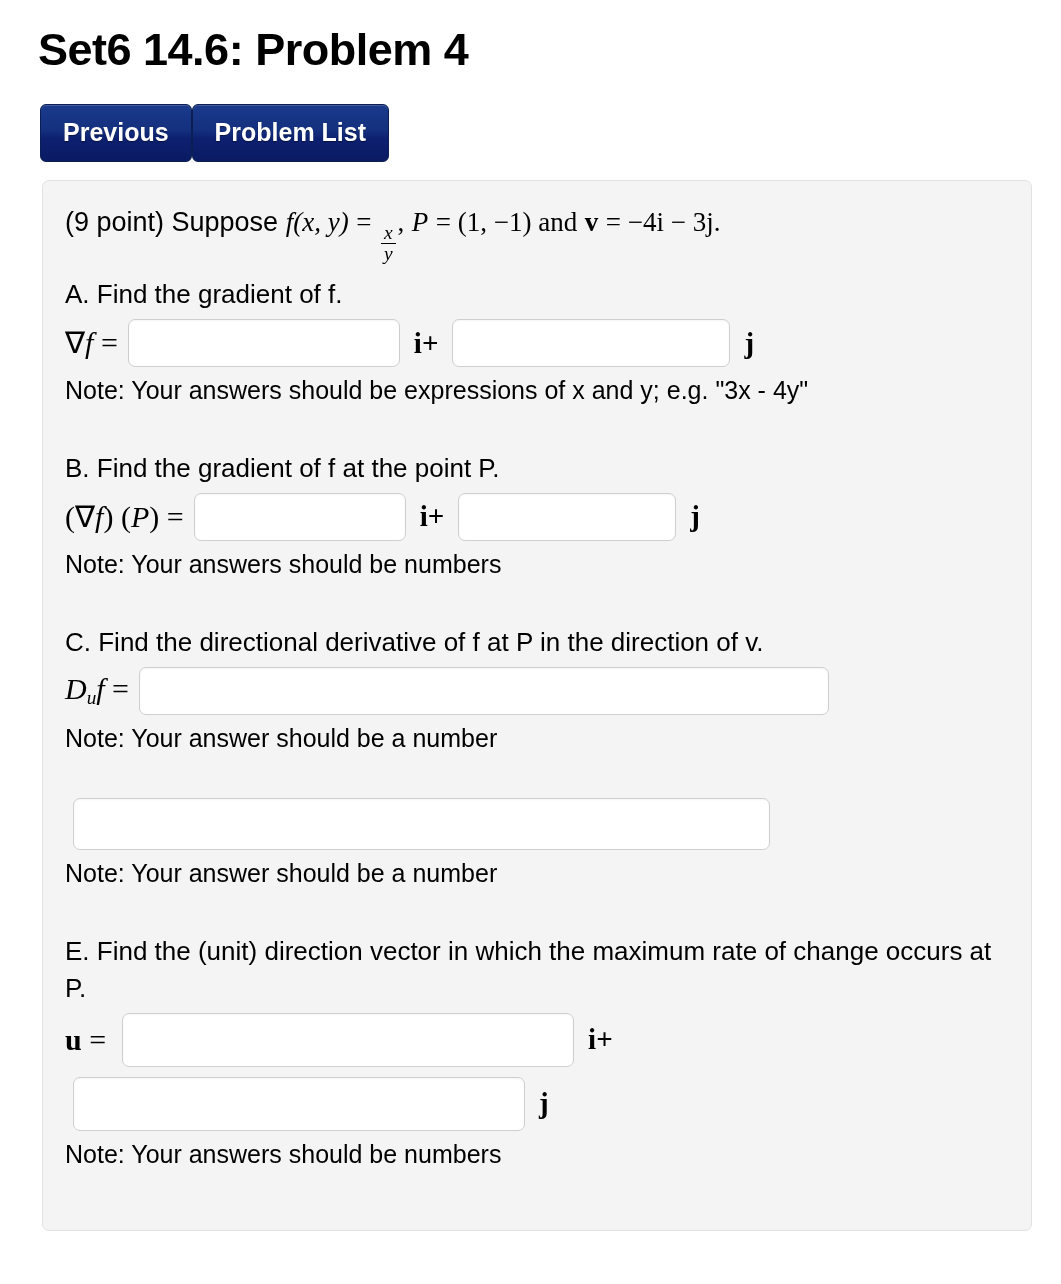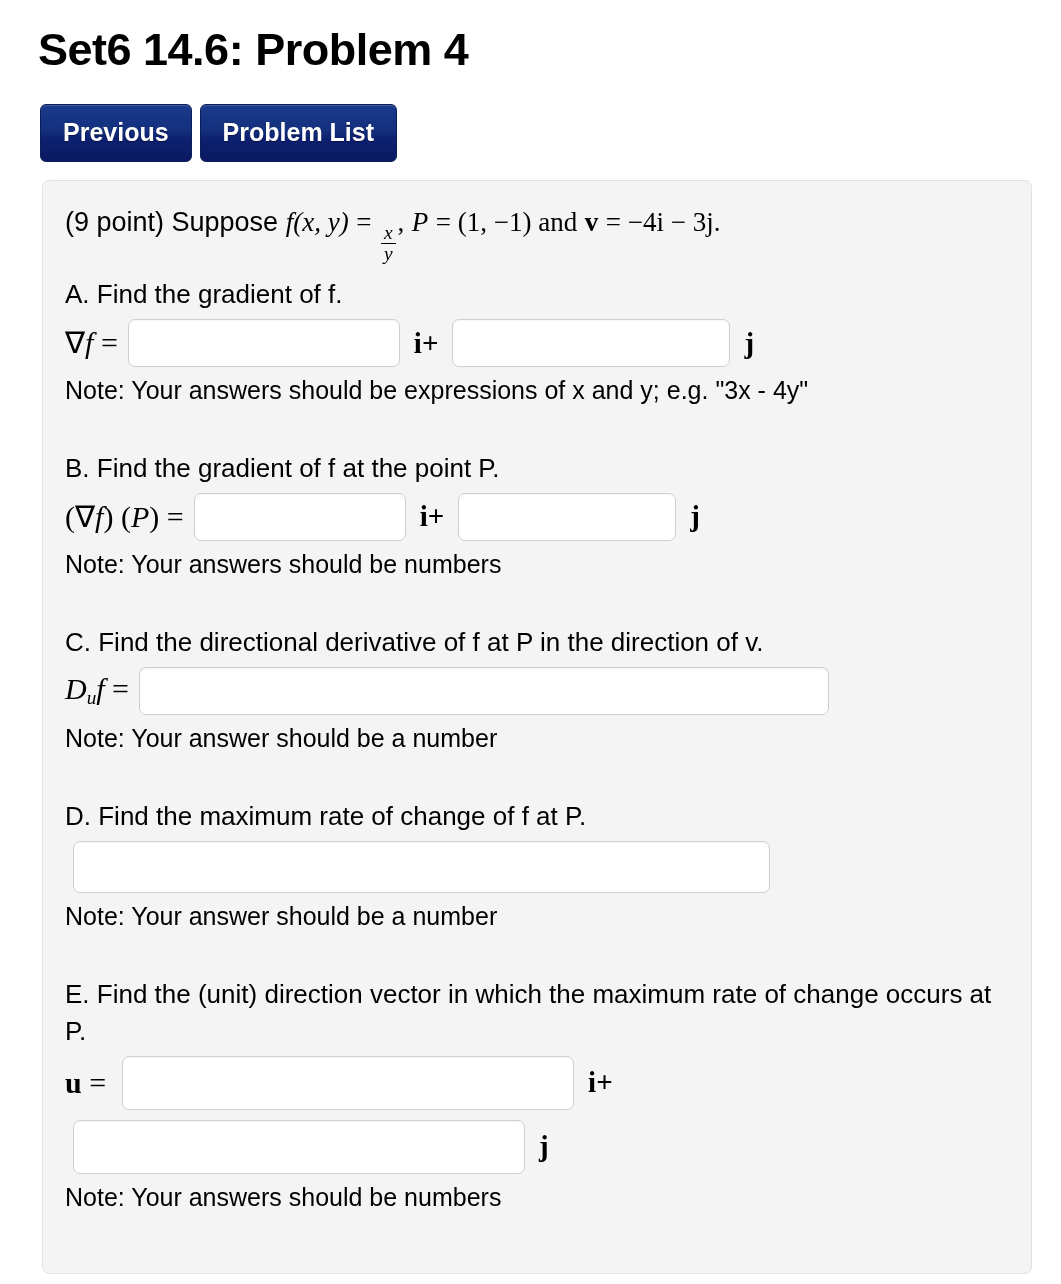--- a/index.html
+++ b/index.html
@@ -40,7 +40,6 @@
     padding: 28px 0 0 40px;
     display: flex;
     align-items: flex-start;
-    gap: 8px;
   }
   .nav-btn {
     display: inline-flex;

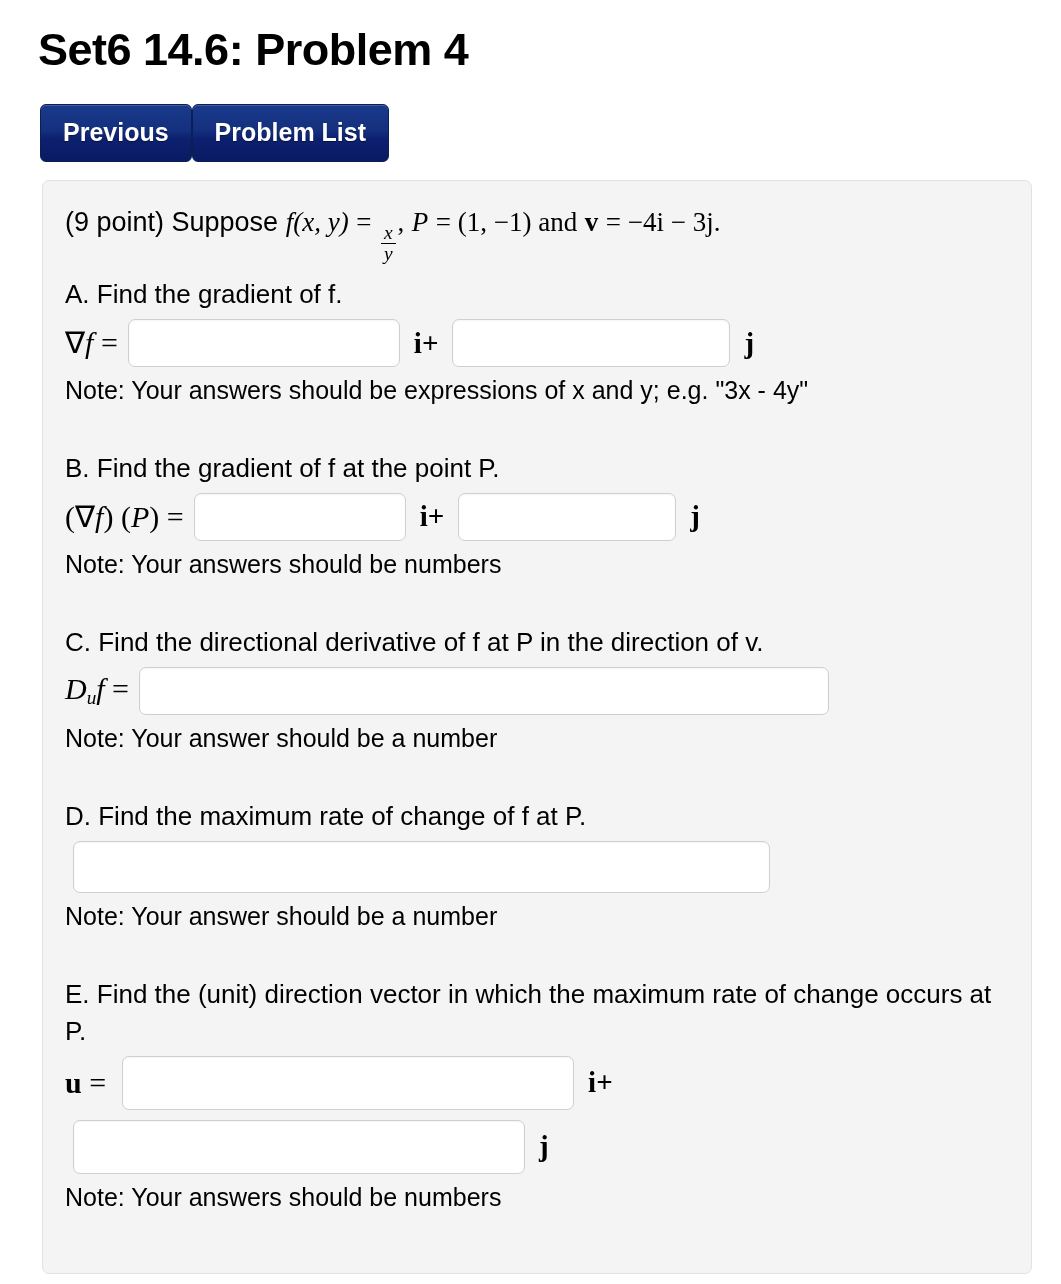--- a/index.html
+++ b/index.html
@@ -251,7 +251,6 @@
     </div>
 
     <div class="section">
-      <div class="prompt">D. Find the maximum rate of change of f at P.</div>
       <div class="answer-row">
         <input class="ans-box w-d" type="text" style="height: 52px; margin-left: 8px;" value="">
       </div>

